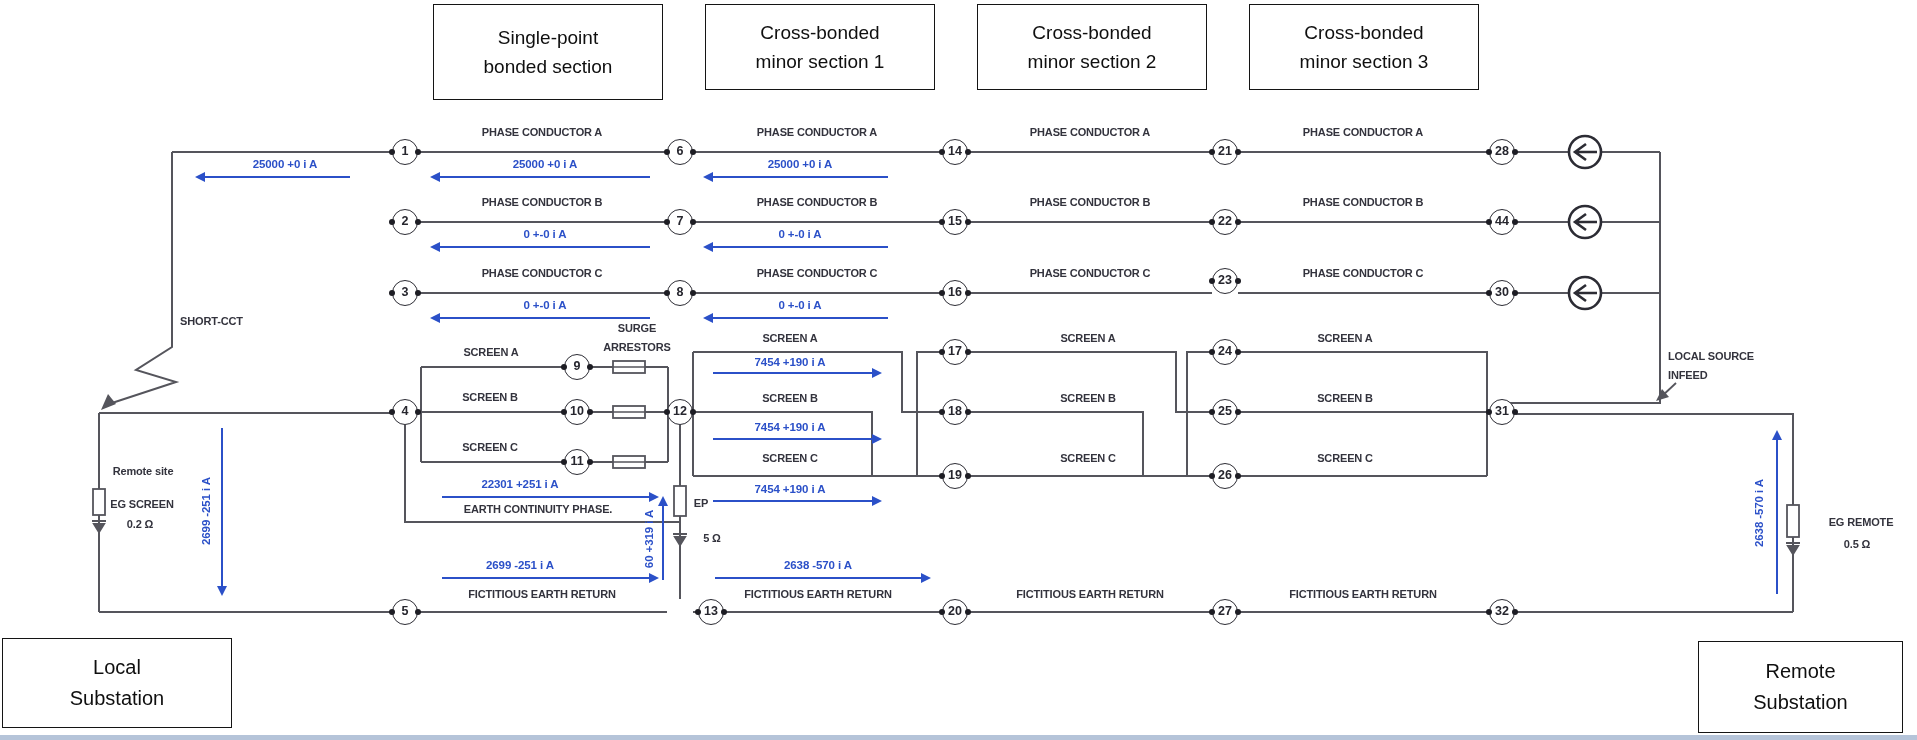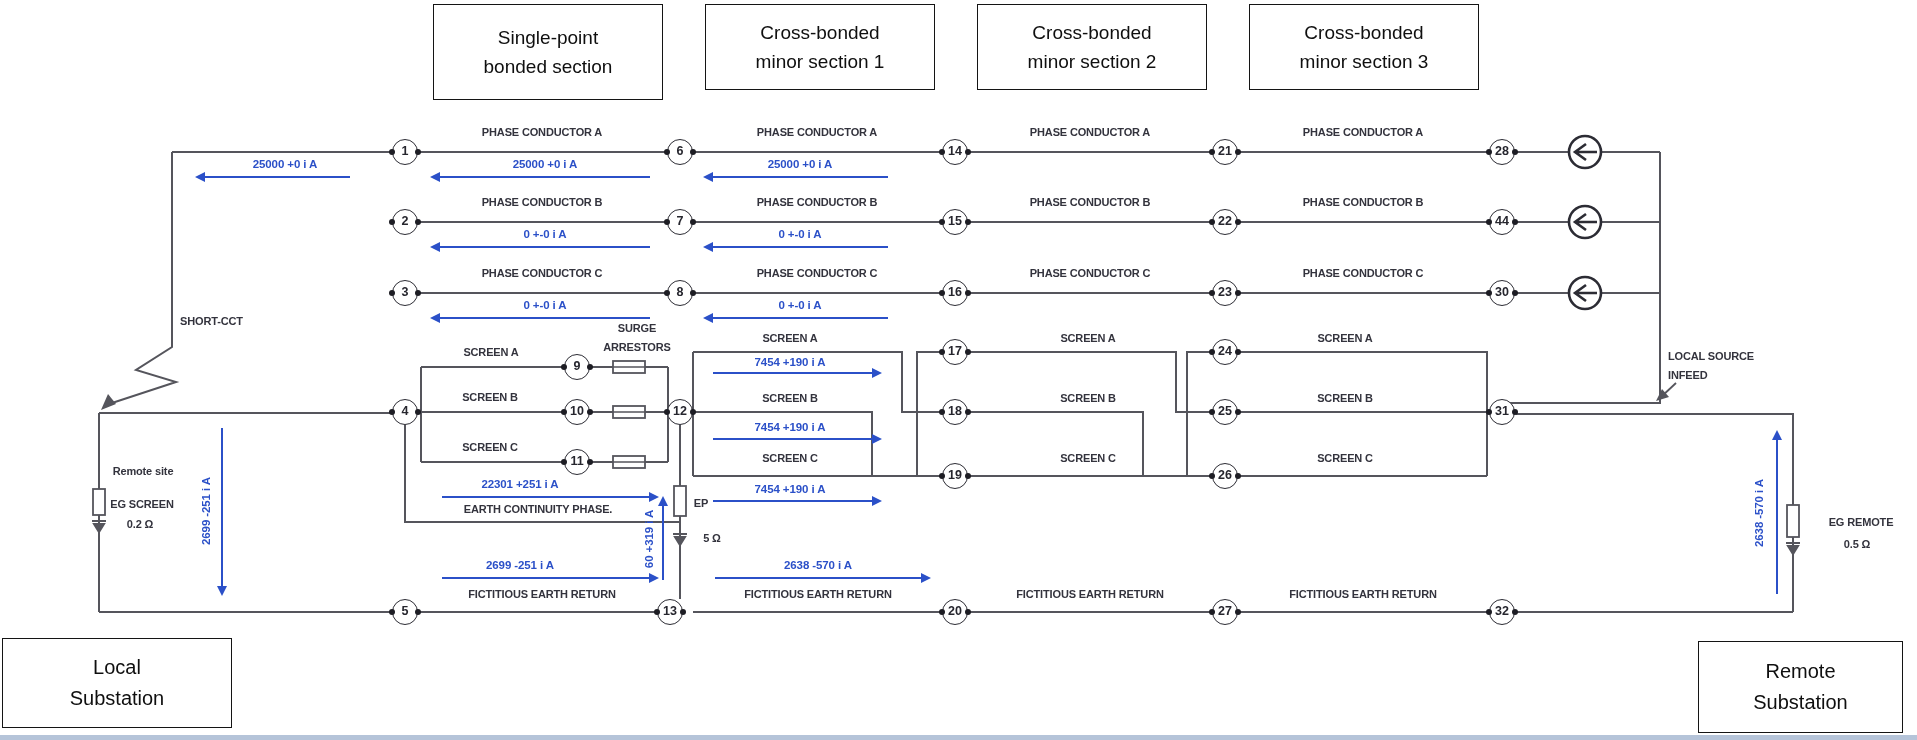--- a/index.html
+++ b/index.html
@@ -147,7 +147,7 @@
     <div class="node" style="left: 942px; top: 599px;">20</div>
     <div class="node" style="left: 1212px; top: 139px;">21</div>
     <div class="node" style="left: 1212px; top: 209px;">22</div>
-    <div class="node" style="left: 1212px; top: 280px;">23</div>
+    <div class="node" style="left: 1212px; top: 268px;">23</div>
     <div class="node" style="left: 1212px; top: 339px;">24</div>
     <div class="node" style="left: 1212px; top: 399px;">25</div>
     <div class="node" style="left: 1212px; top: 463px;">26</div>

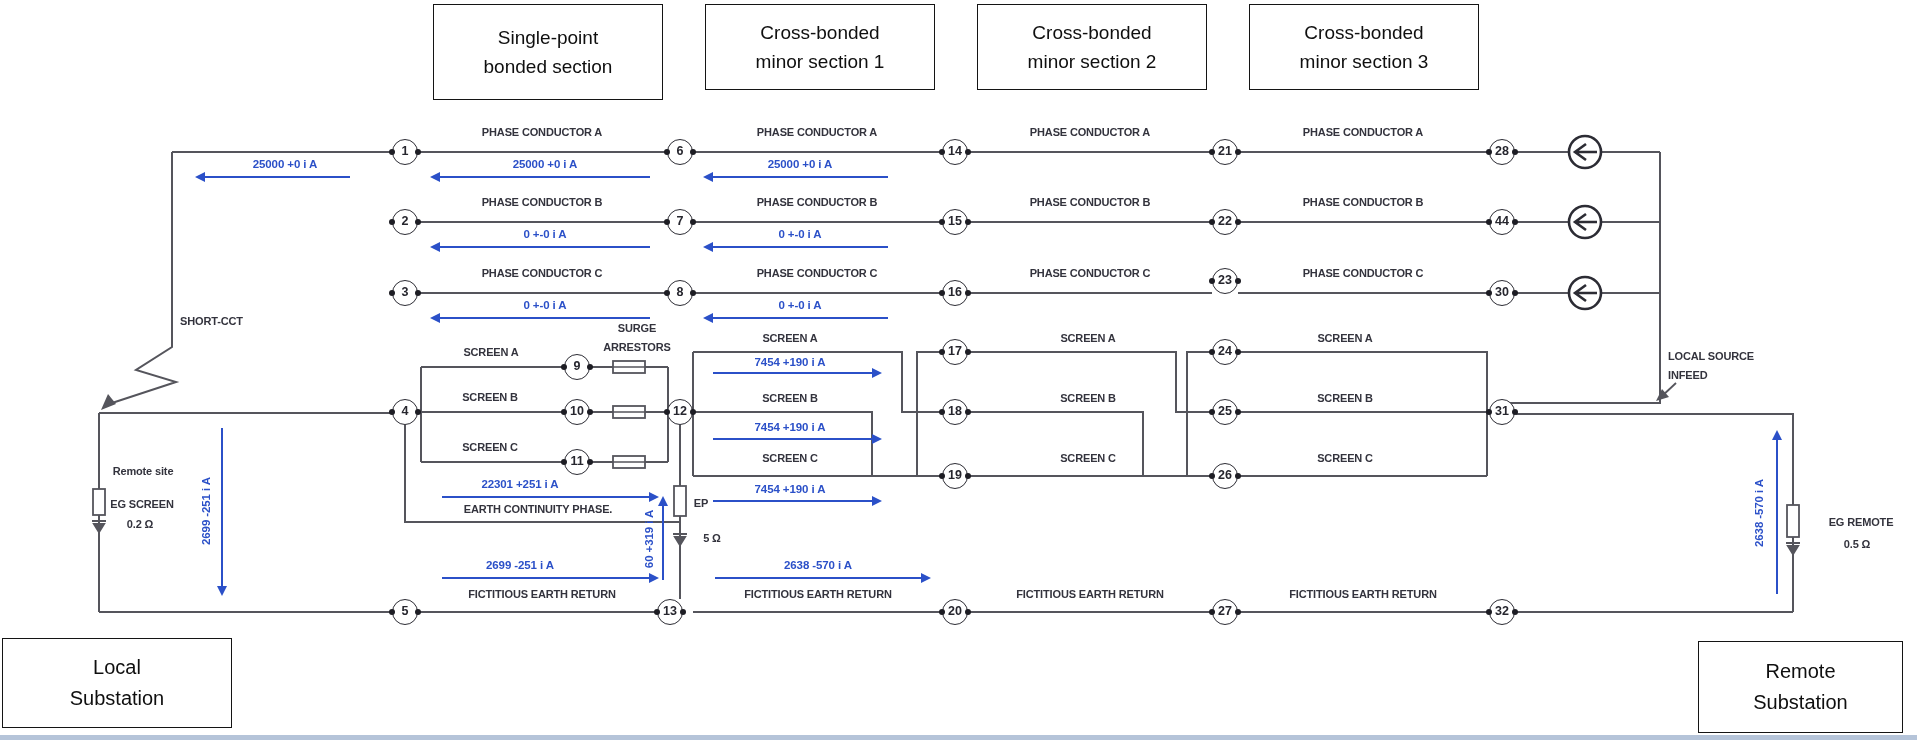--- a/index.html
+++ b/index.html
@@ -137,7 +137,7 @@
     <div class="node" style="left: 564px; top: 399px;">10</div>
     <div class="node" style="left: 564px; top: 449px;">11</div>
     <div class="node" style="left: 667px; top: 399px;">12</div>
-    <div class="node" style="left: 657px; top: 599px;">13</div>
+    <div class="node" style="left: 698px; top: 599px;">13</div>
     <div class="node" style="left: 942px; top: 139px;">14</div>
     <div class="node" style="left: 942px; top: 209px;">15</div>
     <div class="node" style="left: 942px; top: 280px;">16</div>

